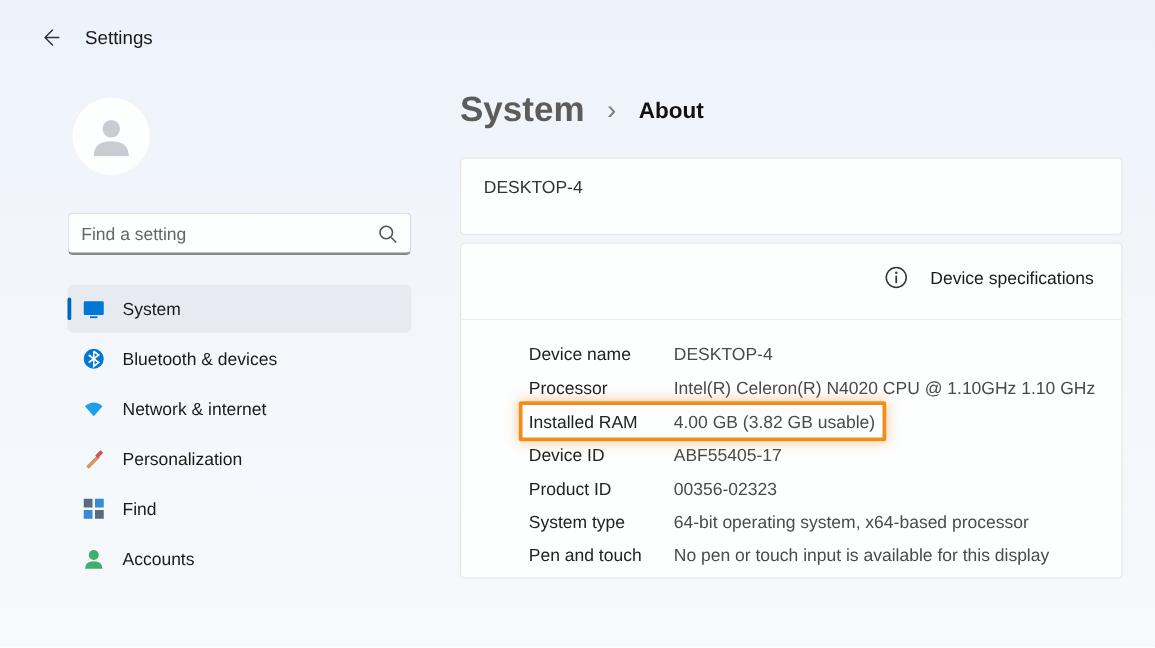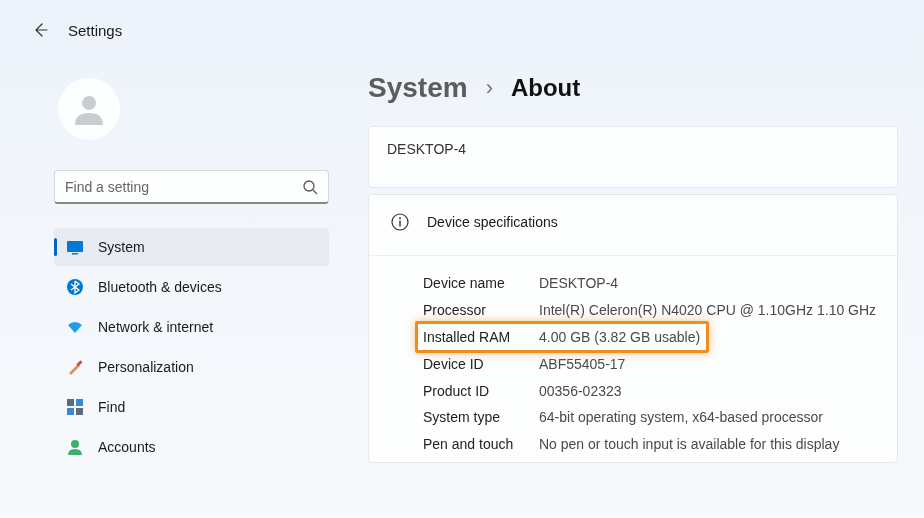--- a/index.html
+++ b/index.html
@@ -111,7 +111,7 @@
   }
   .bc-parent { font-size:28px; color:#5c5c5c; font-weight:600;}
   .bc-sep { font-size:22px; color:#777;}
-  .bc-current { font-size:24px; color:#111; font-weight:600;}
+  .bc-current { font-size:18px; color:#111; font-weight:600;}
   .card {
     background:#fdfefe;
     border:1px solid #e7e7e7;

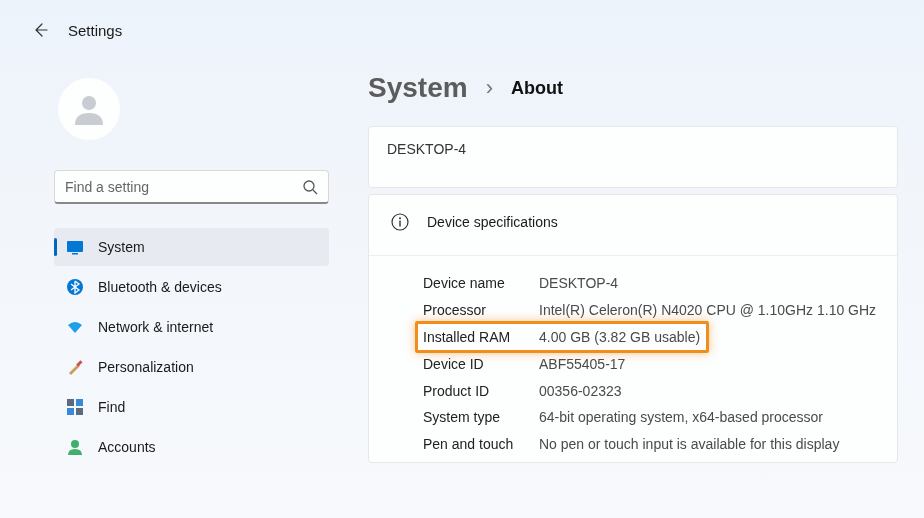--- a/index.html
+++ b/index.html
@@ -129,6 +129,7 @@
     display:flex;align-items:center;gap:18px;
     padding: 18px 22px 24px 22px;
     border-bottom:1px solid #eee;
+    justify-content:flex-end;
   }
   .specs-head-title { font-size:14px; color:#1a1a1a;}
   .specs-body {

